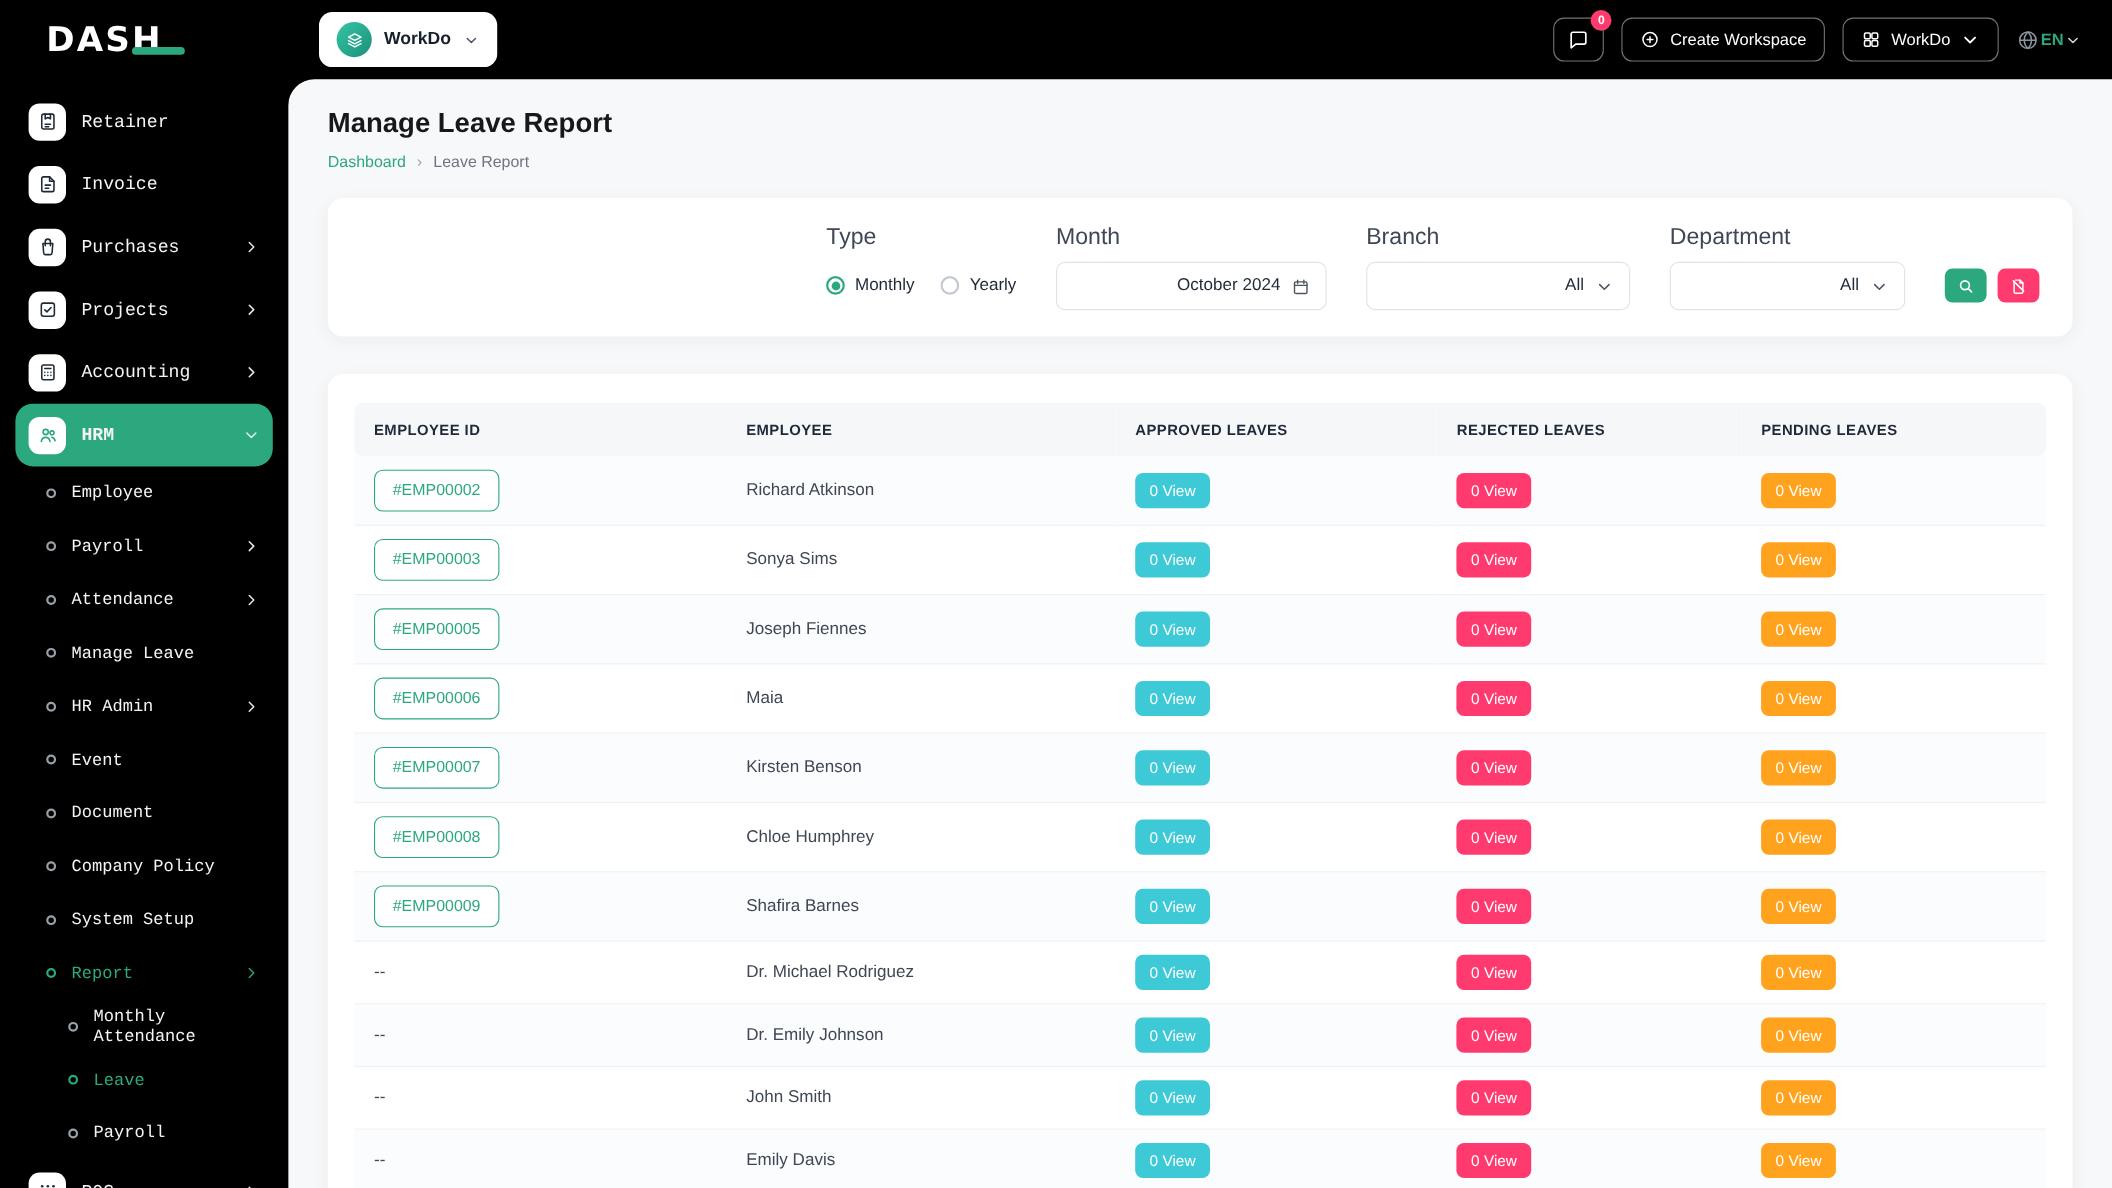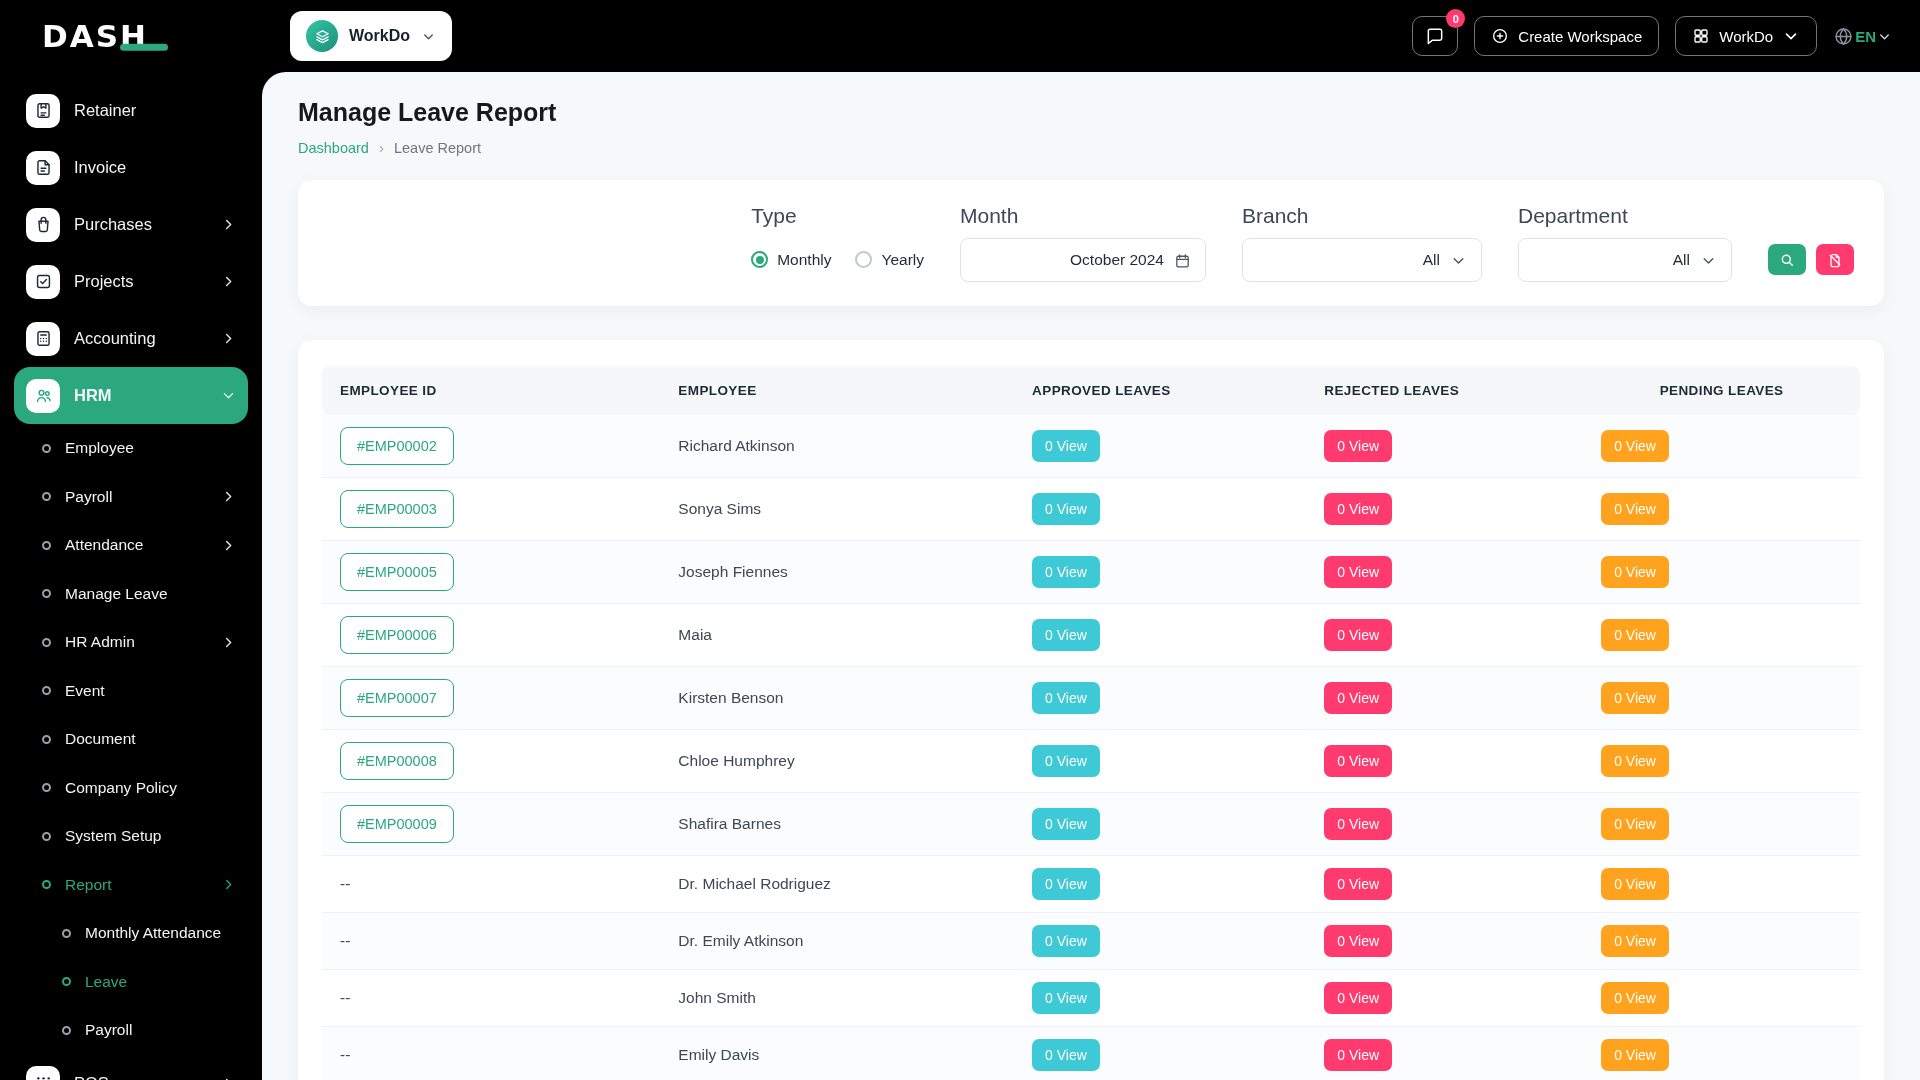--- a/index.html
+++ b/index.html
@@ -39,7 +39,7 @@
   .lang-btn .caret{color:#cbd5e1;}
 
   
-  .sidebar{position:absolute;left:0;top:72px;width:262px;bottom:0;background:var(--dark);padding:10px 14px 12px;overflow:hidden;z-index:2;}
+  .sidebar{position:absolute;left:0;top:72px;width:262px;bottom:0;background:var(--dark);padding:10px 14px 12px;overflow:hidden;z-index:2;font-family:Liberation Mono, monospace;}
   .sb-item{display:flex;align-items:center;color:#f3f4f6;cursor:pointer;}
   .sb-item.lvl0{height:57px;gap:14px;padding:0 12px;font-size:16.5px;font-weight:500;}
   .sb-ic{width:34px;height:34px;background:#fff;border-radius:10px;display:flex;align-items:center;justify-content:center;color:#1f2937;flex:none;}

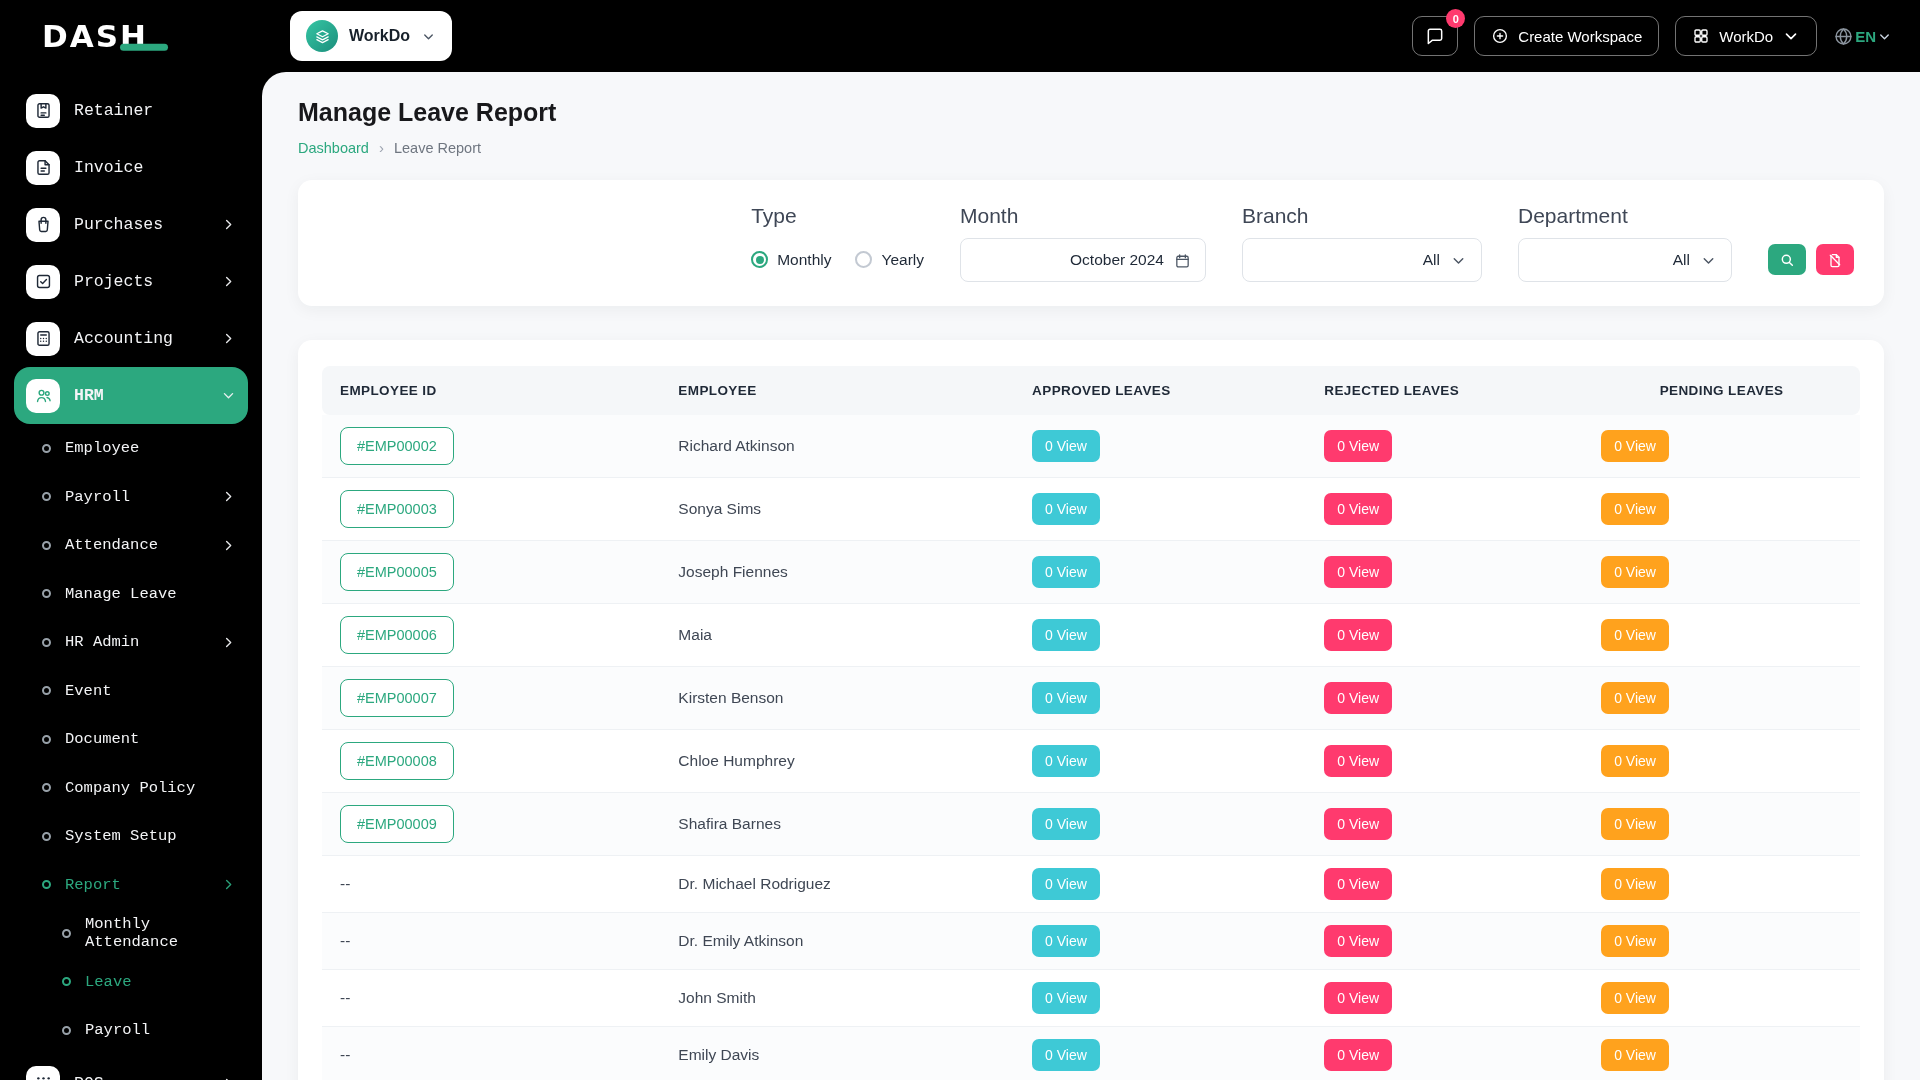--- a/index.html
+++ b/index.html
@@ -94,7 +94,7 @@
   th:nth-child(2){width:23%;}
   th:nth-child(3){width:19%;}
   th:nth-child(4){width:18%;}
-  th:last-child{border-radius:0 8px 8px 0;width:18%;text-align:center;}
+  th:last-child{border-radius:0 8px 8px 0;width:18%;}
   td{padding:12px 18px;font-size:15.5px;color:#3f4754;border-top:1px solid #eef1f4;}
   tbody tr:first-child td{border-top:none;}
   tbody tr:nth-child(odd){background:#fbfcfd;}

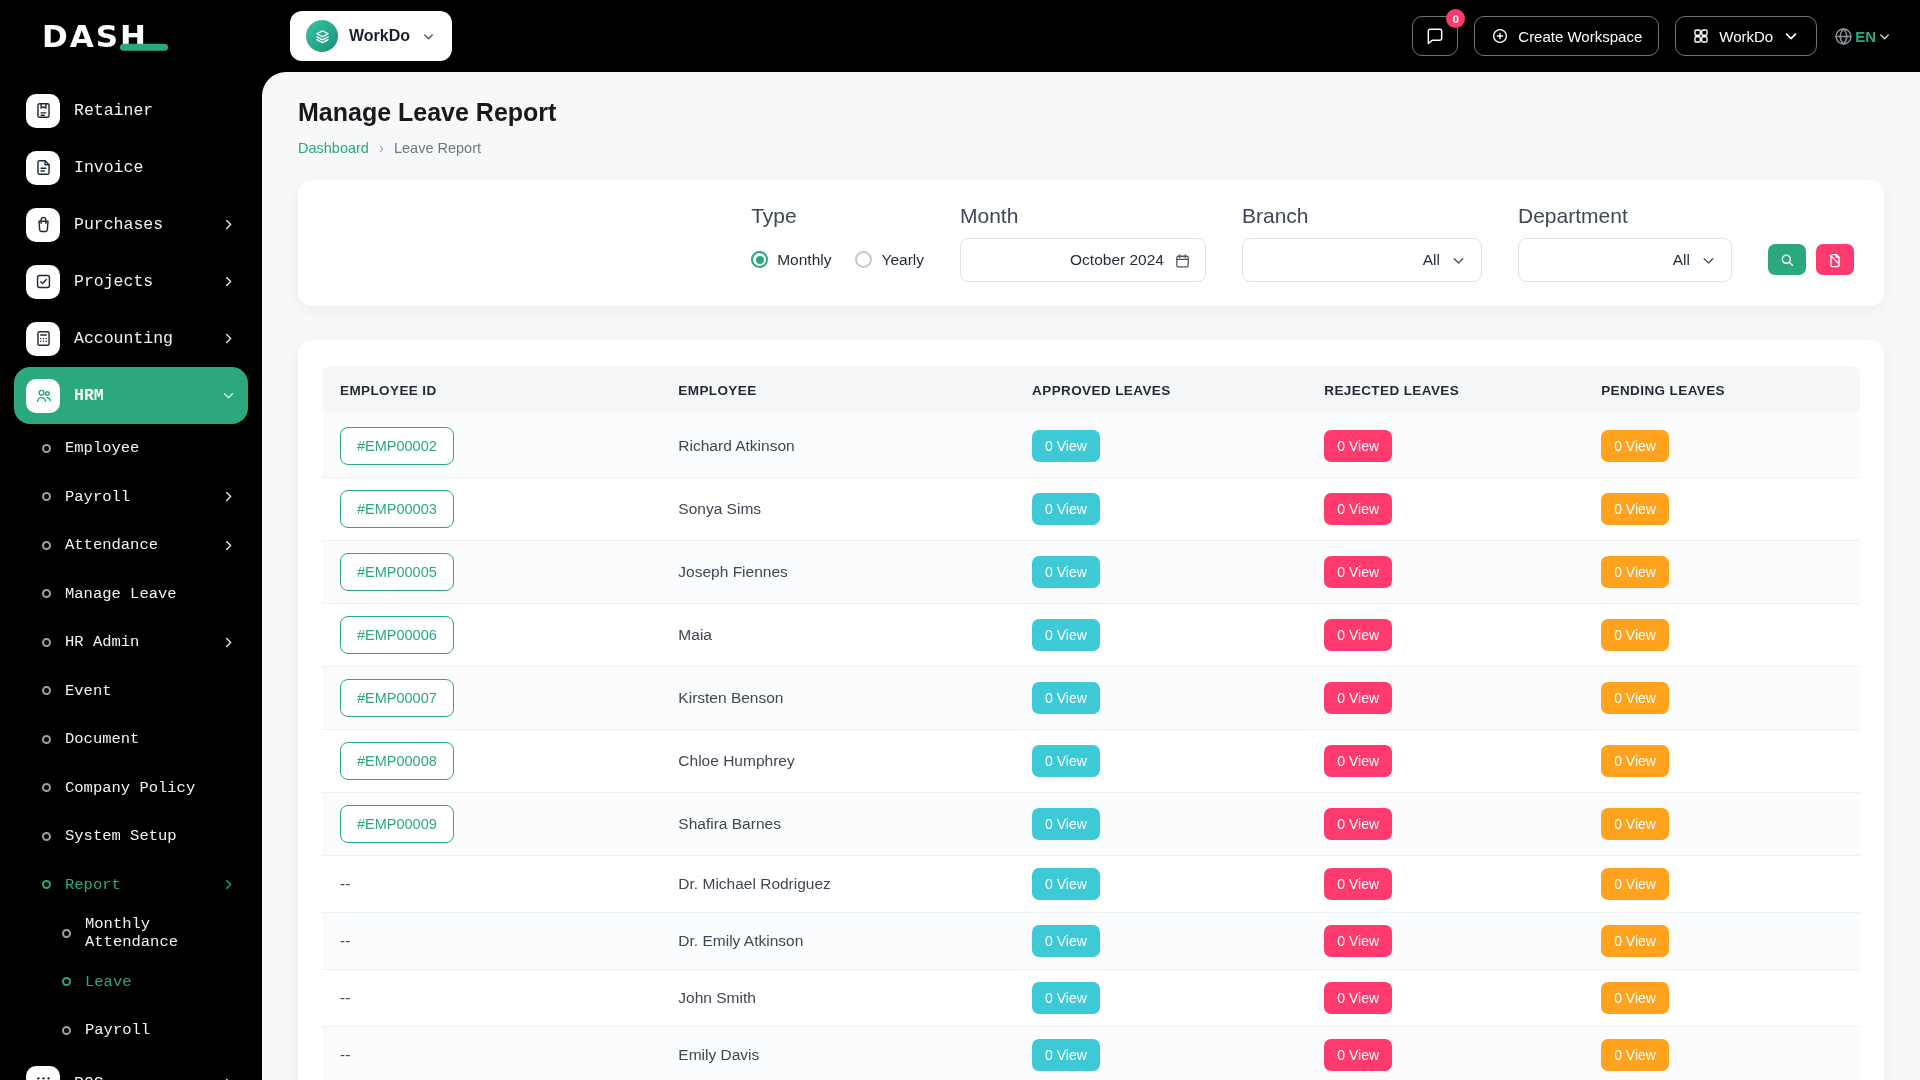--- a/index.html
+++ b/index.html
@@ -490,7 +490,7 @@
           </tr>
           <tr>
             <td><span class="id-plain">--</span></td>
-            <td>Dr. Emily Atkinson</td>
+            <td>Dr. Emily Johnson</td>
             <td><span class="pill info">0 View</span></td>
             <td><span class="pill danger">0 View</span></td>
             <td><span class="pill warning">0 View</span></td>

